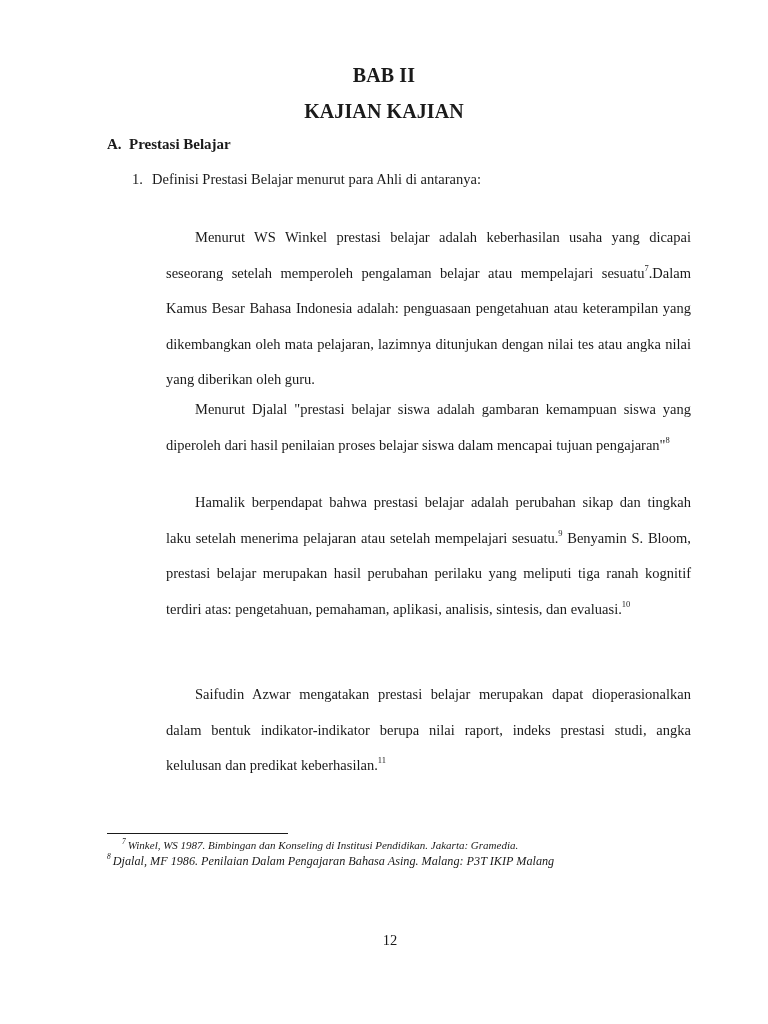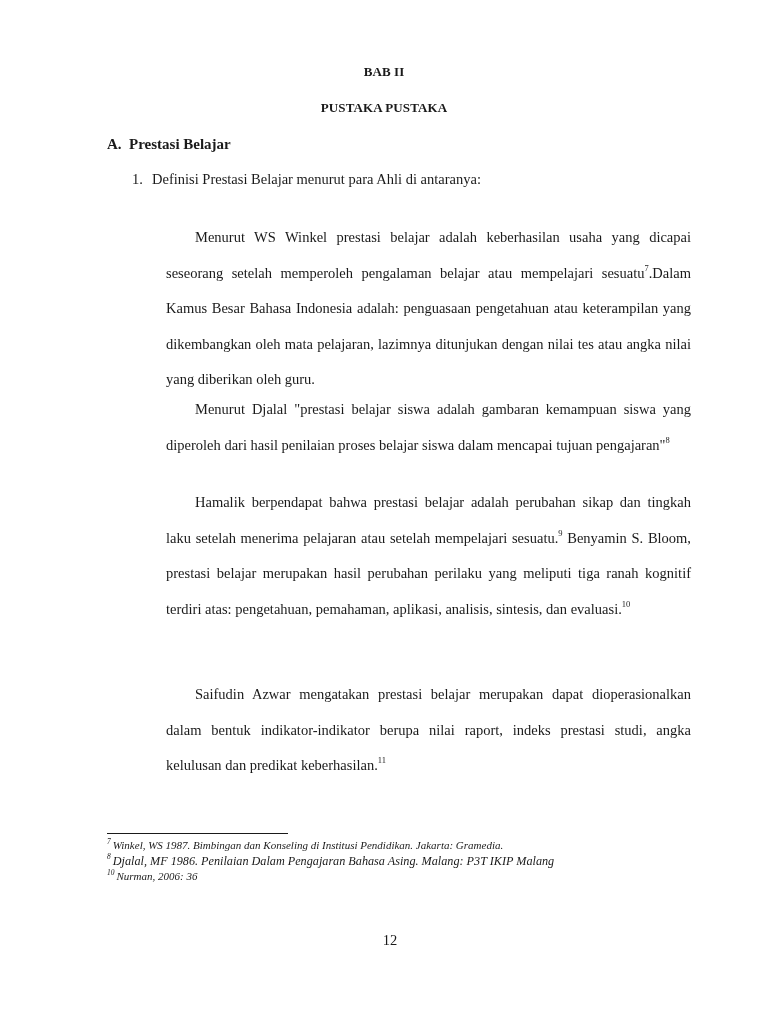--- a/index.html
+++ b/index.html
@@ -27,7 +27,7 @@
       width: 768px;
       text-align: center;
       font-weight: bold;
-      font-size: 13px;
+      font-size: 20px;
       letter-spacing: 0.1px;
     }
     .bab { top: 64px; }

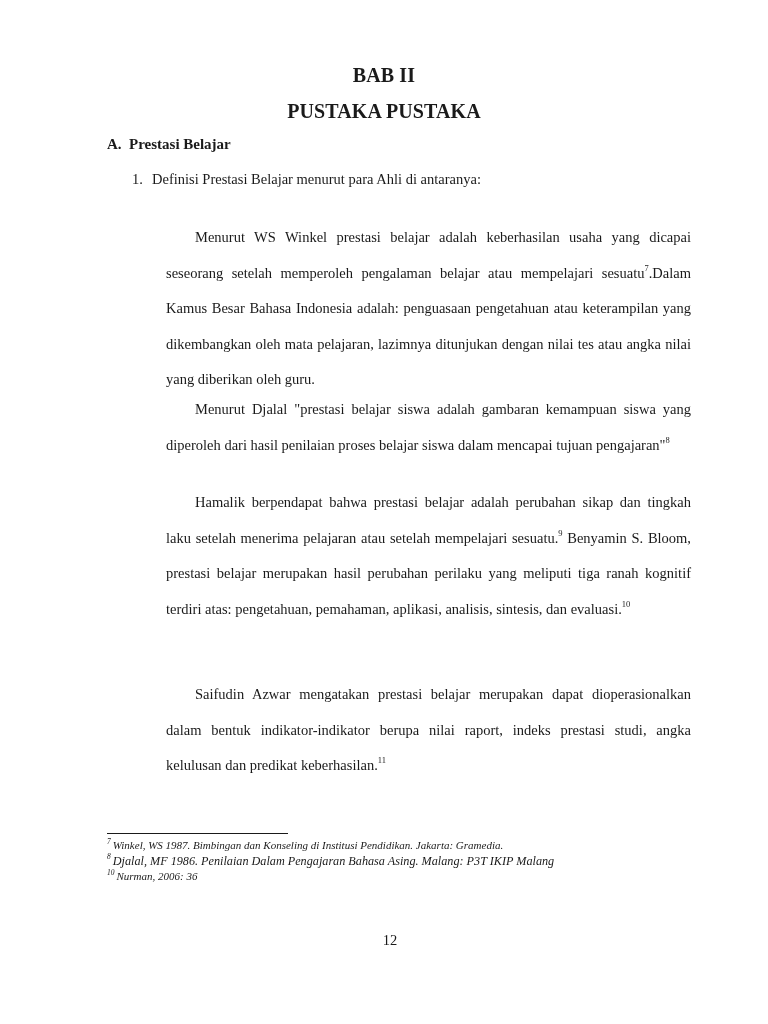--- a/index.html
+++ b/index.html
@@ -111,7 +111,7 @@
 <div class="page">
 
   <div class="center-title bab">BAB II</div>
-  <div class="center-title kajian">PUSTAKA PUSTAKA</div>
+  <div class="center-title kajian">KAJIAN KAJIAN</div>
 
   <div class="section-heading">
     <span class="letter">A.</span><span>Prestasi Belajar</span>

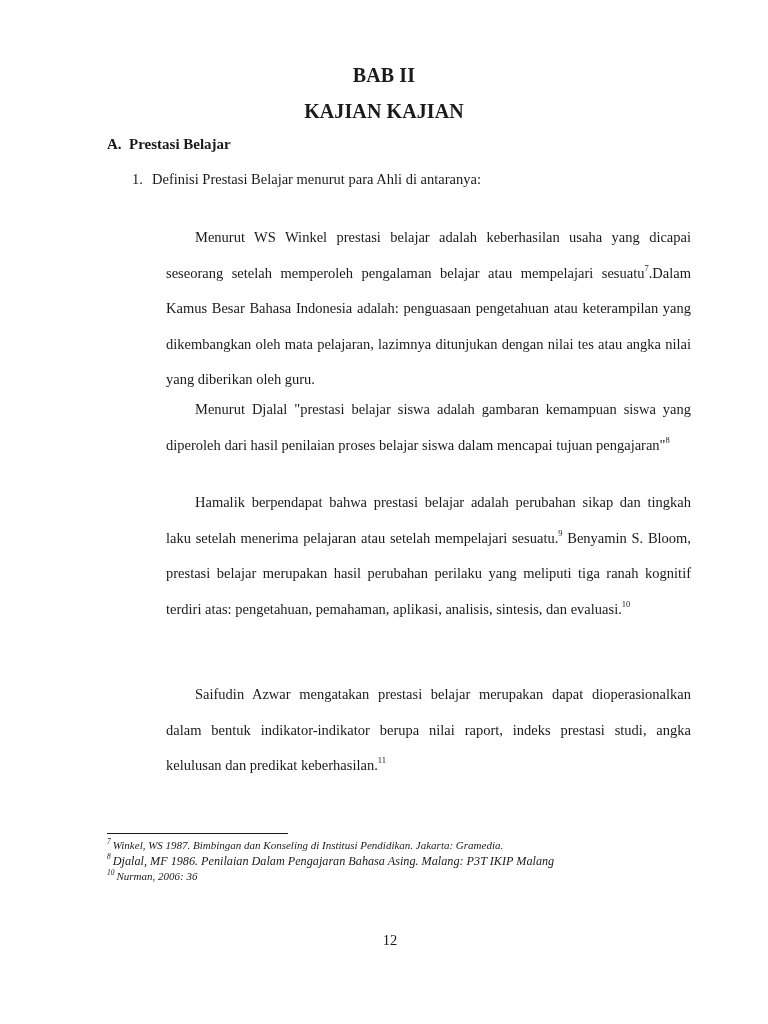--- a/index.html
+++ b/index.html
@@ -95,7 +95,7 @@
       line-height: 0;
       margin-right: 2px;
     }
-    .footnote.small-text { font-size: 11px; }
+    .footnote.small-text { font-size: 11px; margin-left: 15px; }
     .page-number {
       position: absolute;
       left: 0;

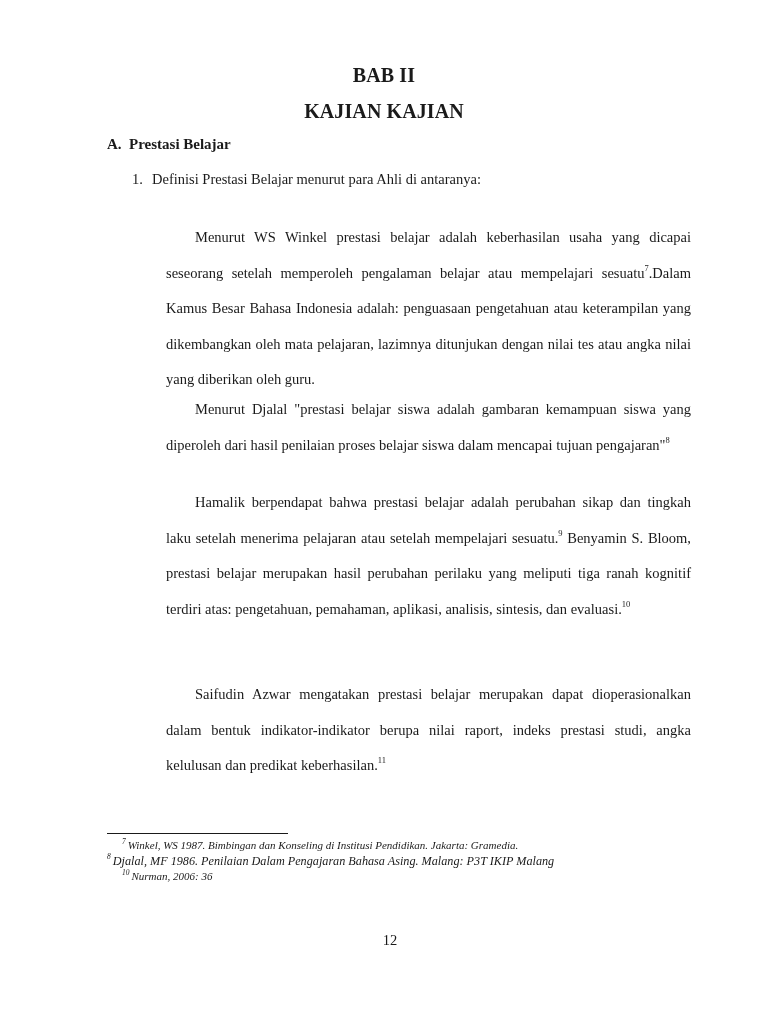--- a/index.html
+++ b/index.html
@@ -134,7 +134,6 @@
   <div class="footnotes">
     <div class="footnote small-text"><sup>7</sup><span>Winkel, WS 1987. Bimbingan dan Konseling di Institusi Pendidikan. Jakarta: Gramedia.</span></div>
     <div class="footnote"><sup>8</sup><span>Djalal, MF 1986. Penilaian Dalam Pengajaran Bahasa Asing. Malang: P3T IKIP Malang</span></div>
-    <div class="footnote small-text"><sup>10</sup><span>Nurman, 2006: 36</span></div>
   </div>
 
   <div class="page-number">12</div>

